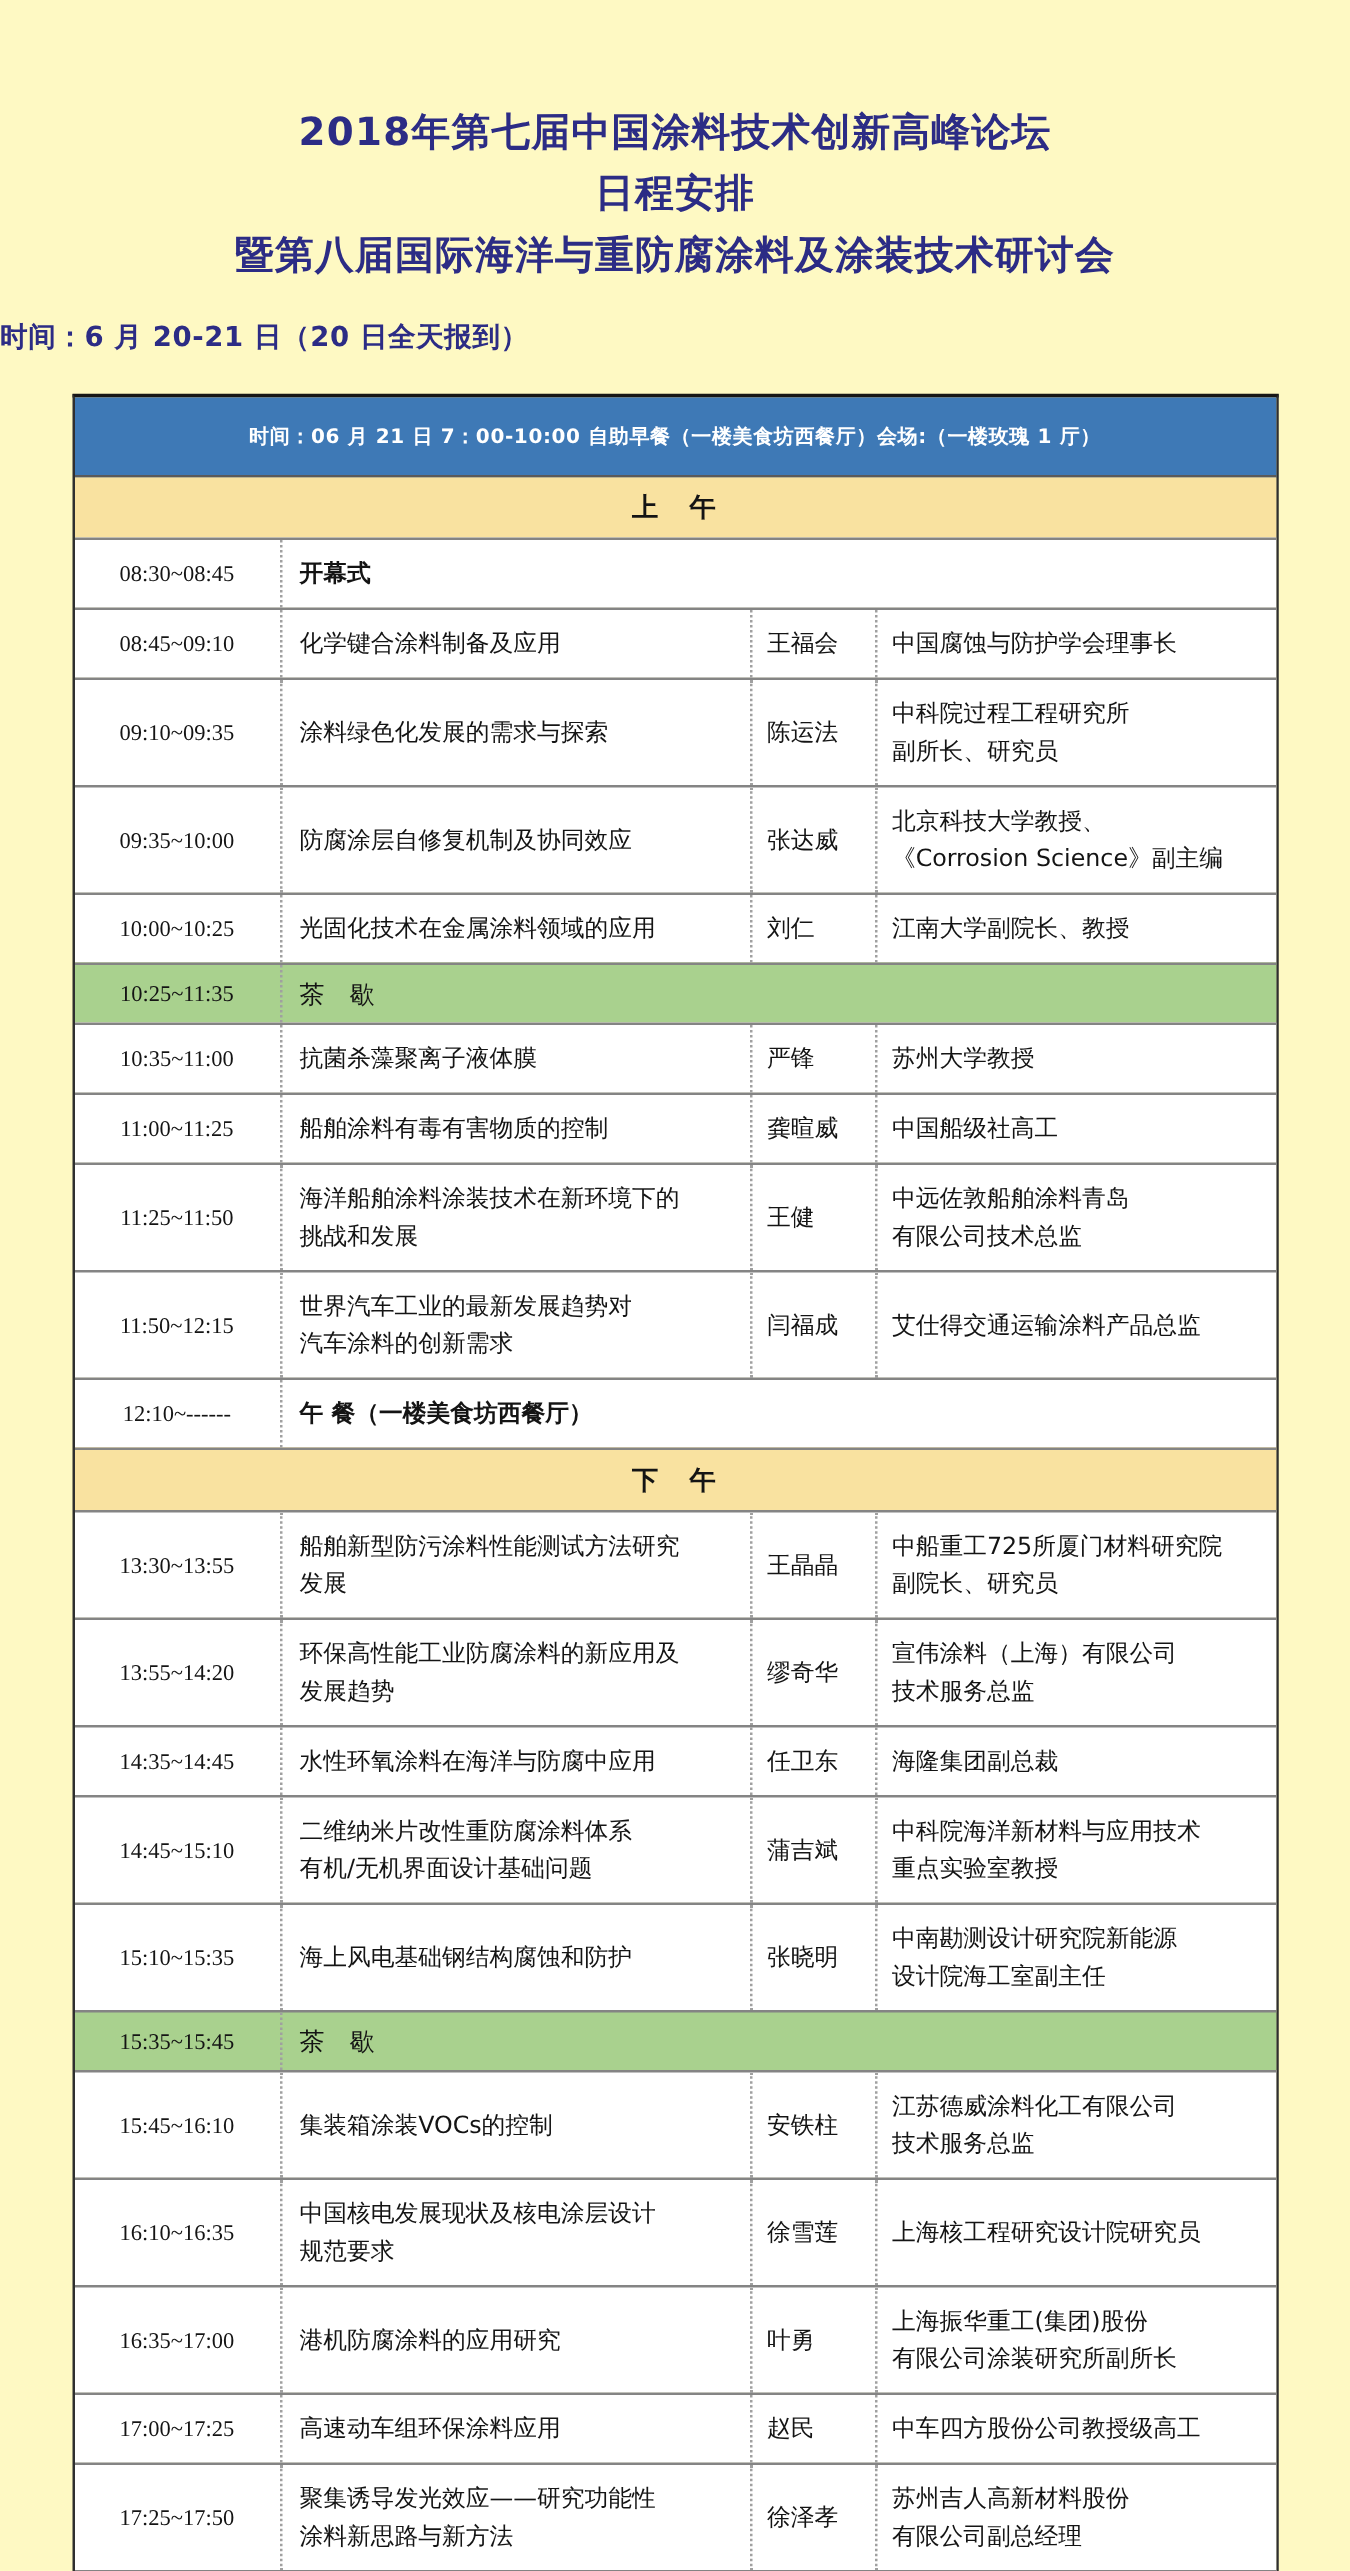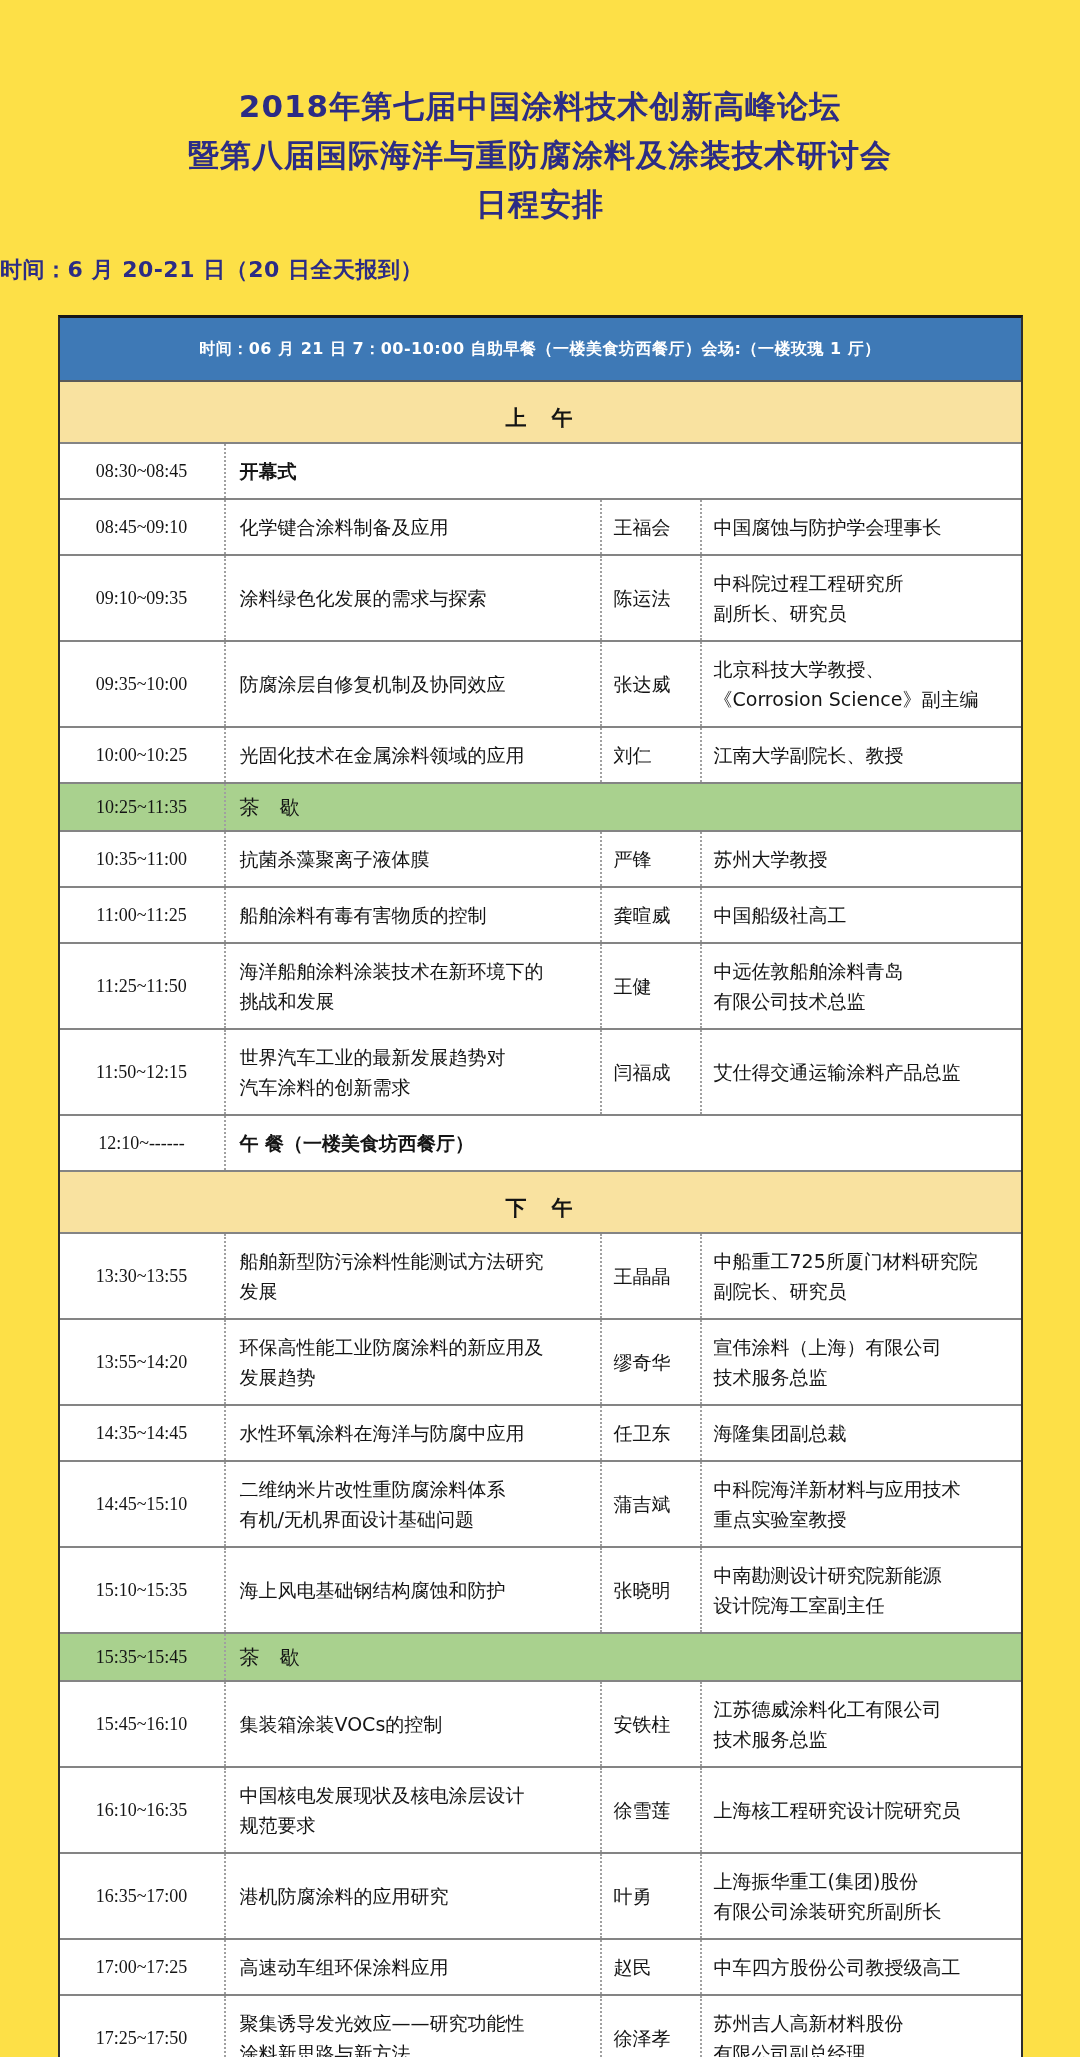--- a/index.html
+++ b/index.html
@@ -14,7 +14,7 @@
   *{box-sizing:border-box;margin:0;padding:0;}
   html,body{background:#ffffff;}
   .page{
-    width:1080px;height:2057px;background:#fde047;position:relative;
+    width:1080px;height:2057px;background:#fef9c3;position:relative;
     font-family:"DejaVu Sans","Liberation Sans",sans-serif;overflow:hidden;
   }
   .title-block{padding-top:82px;text-align:center;color:var(--navy);}

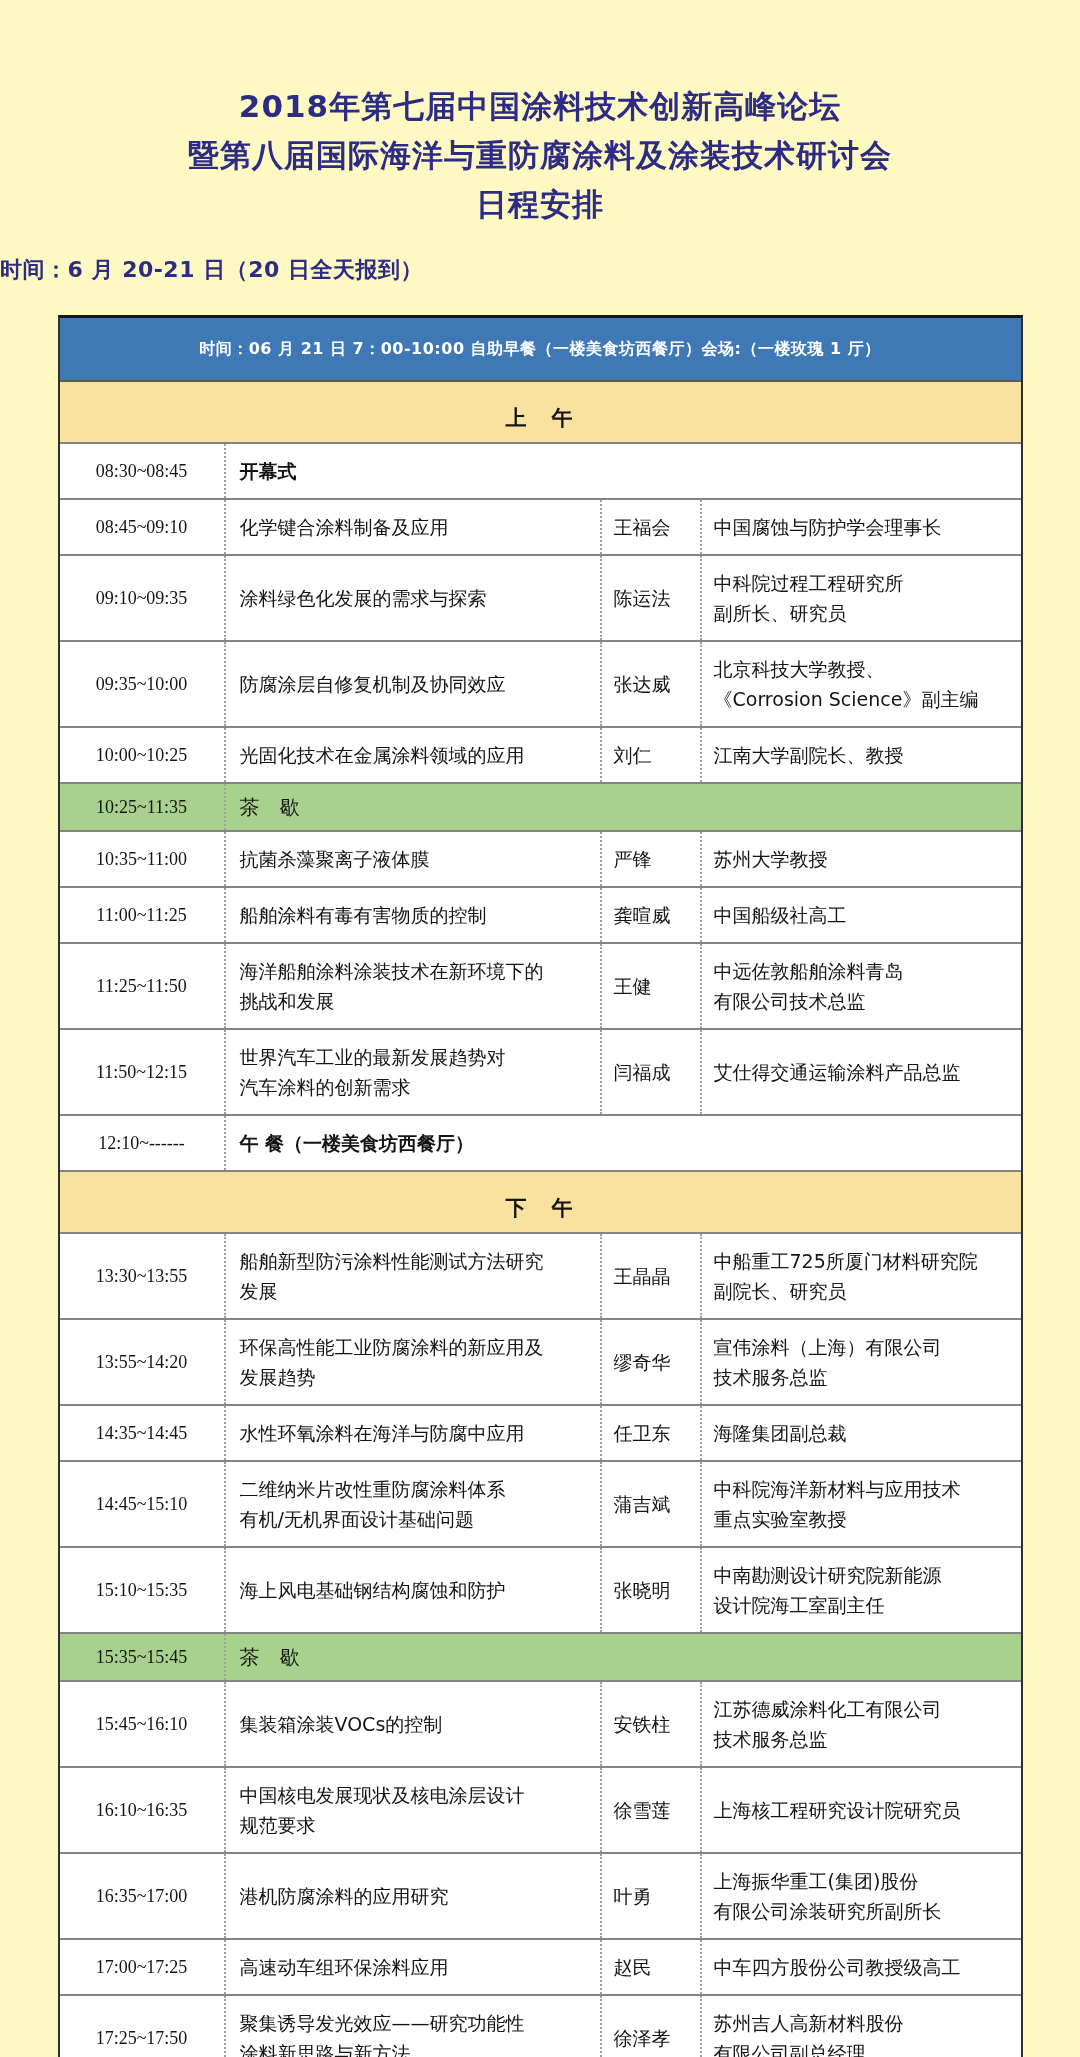--- a/index.html
+++ b/index.html
@@ -70,8 +70,8 @@
 
   <div class="title-block">
     <div class="title-line">2018年第七届中国涂料技术创新高峰论坛</div>
+    <div class="title-line">日程安排</div>
     <div class="title-line">暨第八届国际海洋与重防腐涂料及涂装技术研讨会</div>
-    <div class="title-line">日程安排</div>
   </div>
 
   <div class="date-info">时间：6 月 20-21 日（20 日全天报到）</div>

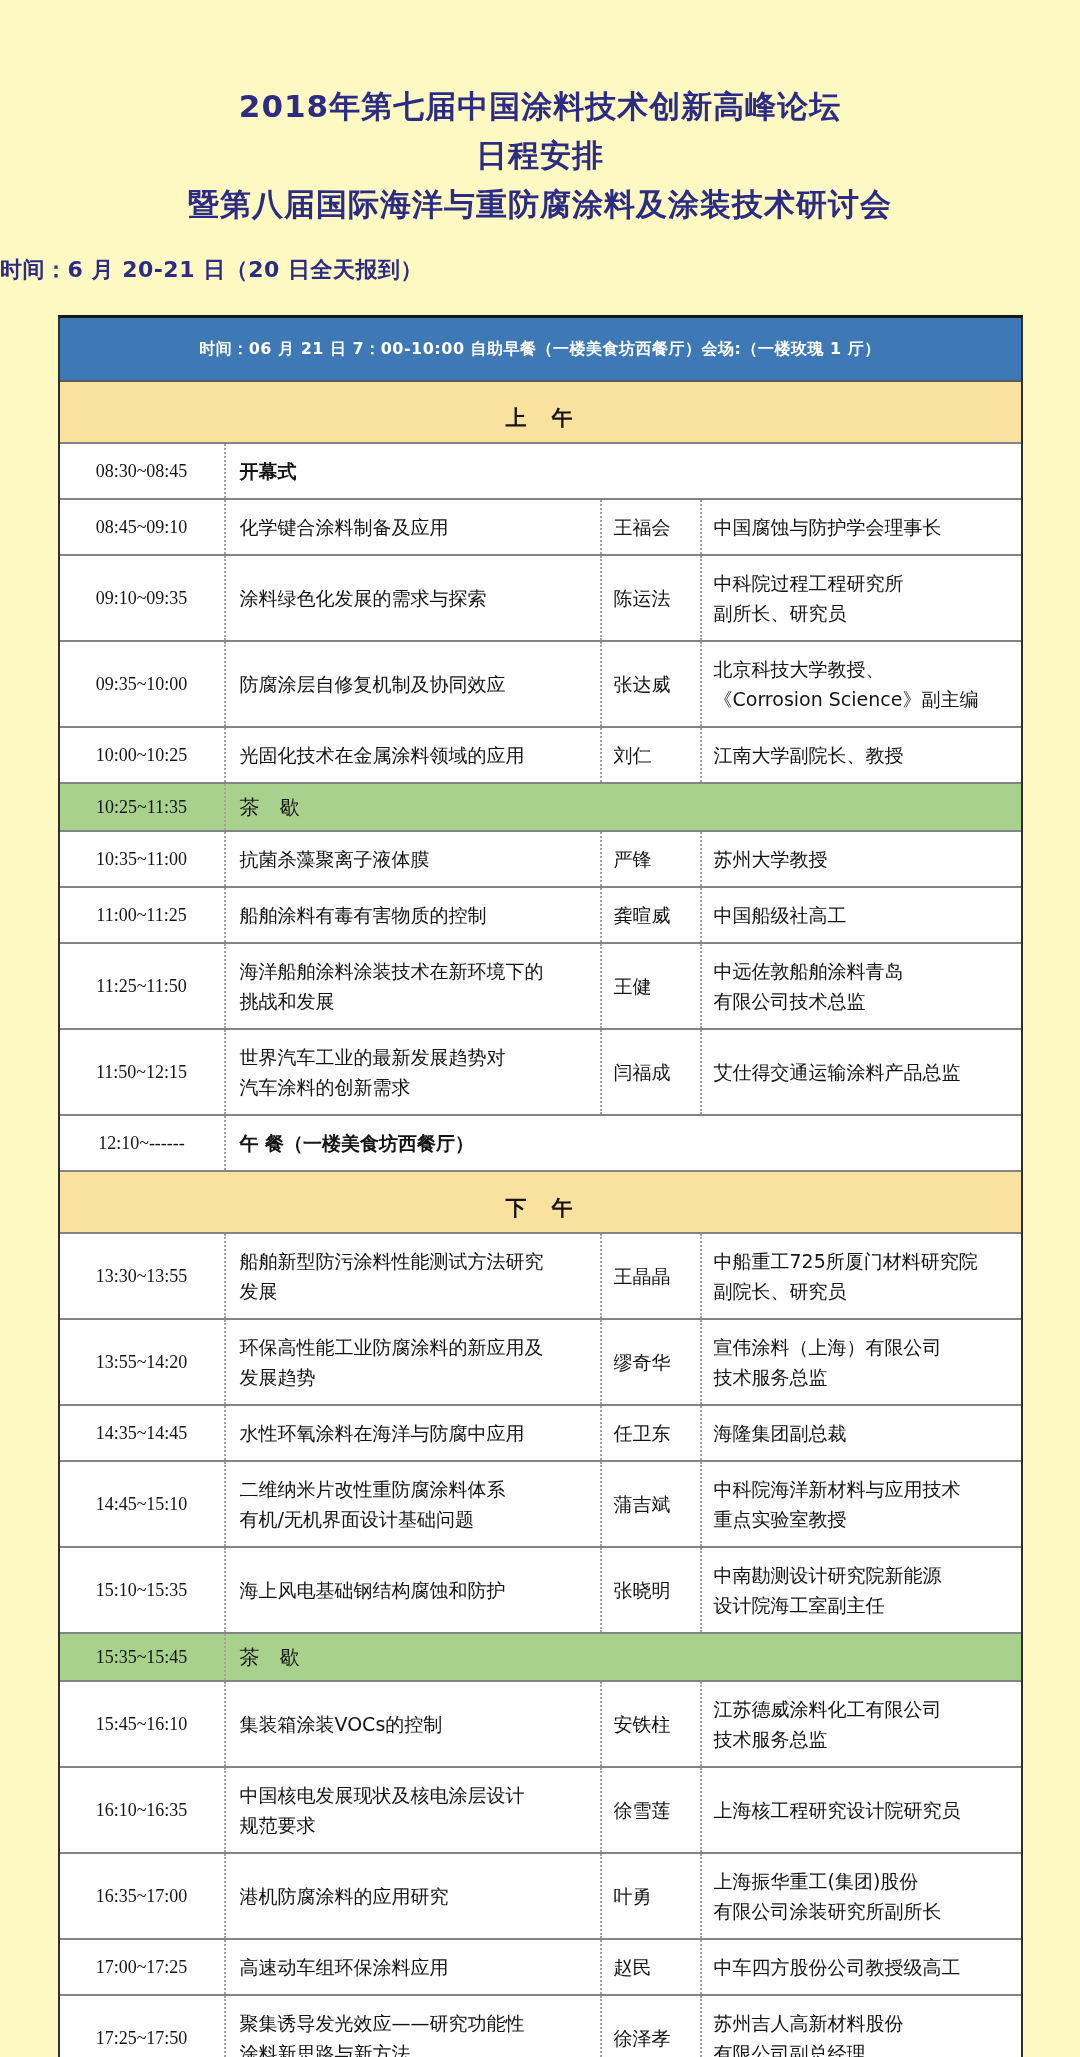--- a/index.html
+++ b/index.html
@@ -57,7 +57,7 @@
   .row.session{min-height:48px;background:var(--session-yellow);}
   .row.session .label-cell{
     grid-column:1 / -1;justify-content:center;text-align:center;
-    font-weight:bold;font-size:21px;letter-spacing:2px;padding:9px 8px;margin-top:12px;
+    font-weight:bold;font-size:21px;letter-spacing:2px;padding:9px 8px;
   }
   .row.break{min-height:46px;background:var(--break-green);}
   .row.break .label-cell{font-weight:normal;font-size:20px;padding-left:14px;grid-column:2 / -1;padding-top:8px;padding-bottom:8px;}

